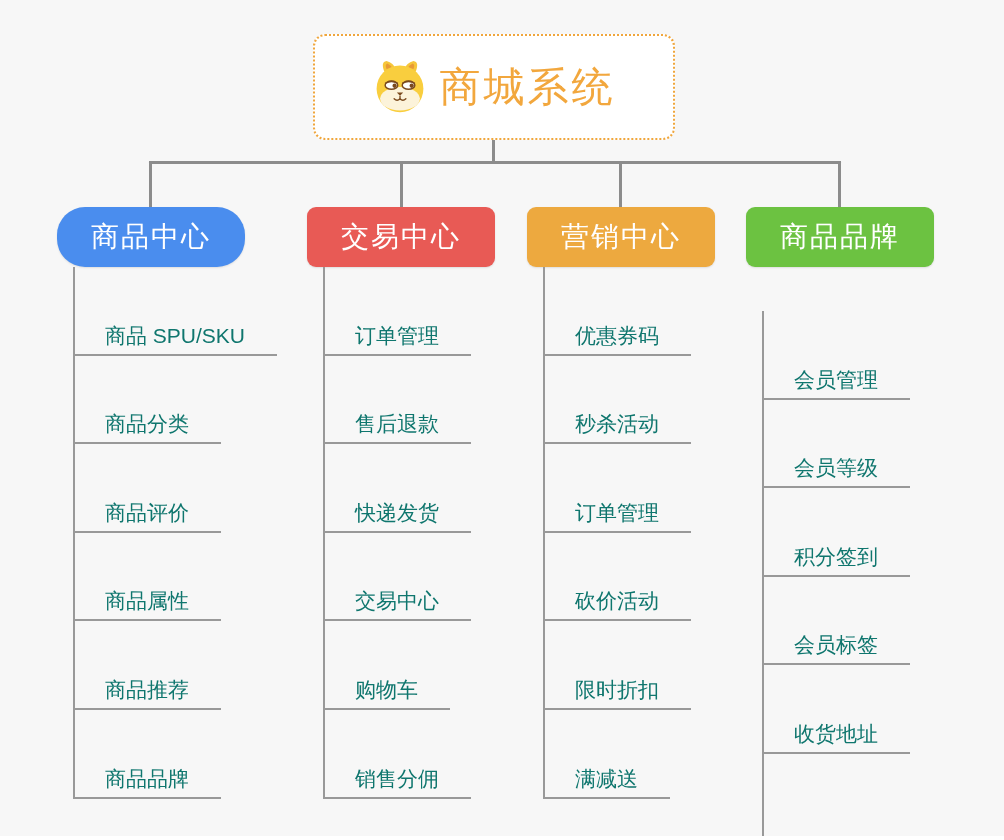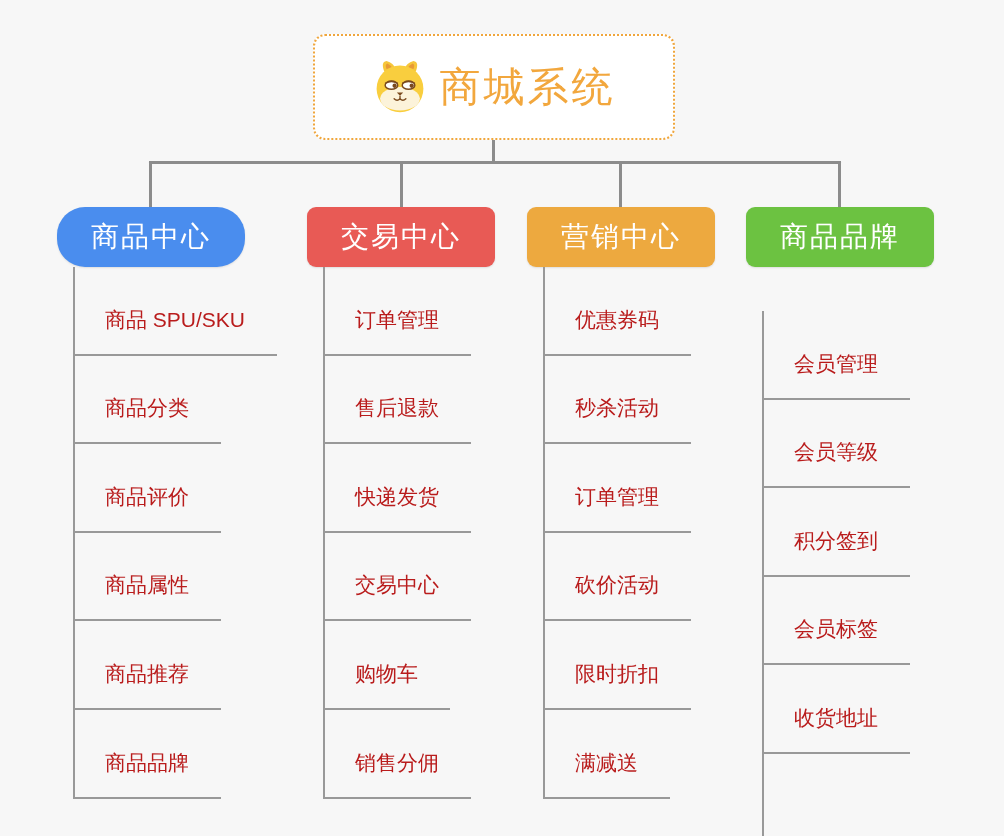--- a/index.html
+++ b/index.html
@@ -56,8 +56,8 @@
   .leaf{height:88.6px;display:flex;align-items:flex-end;}
   .leaf-label{
     display:inline-block;white-space:nowrap;line-height:1;
-    font-size:21px;color:#b91c1c;
-    padding:0 32px 24px 32px;
+    font-size:21px;color:#0f766e;
+    padding:0 32px 8px 32px;
     border-bottom:2px solid #999999;
   }
 </style>

